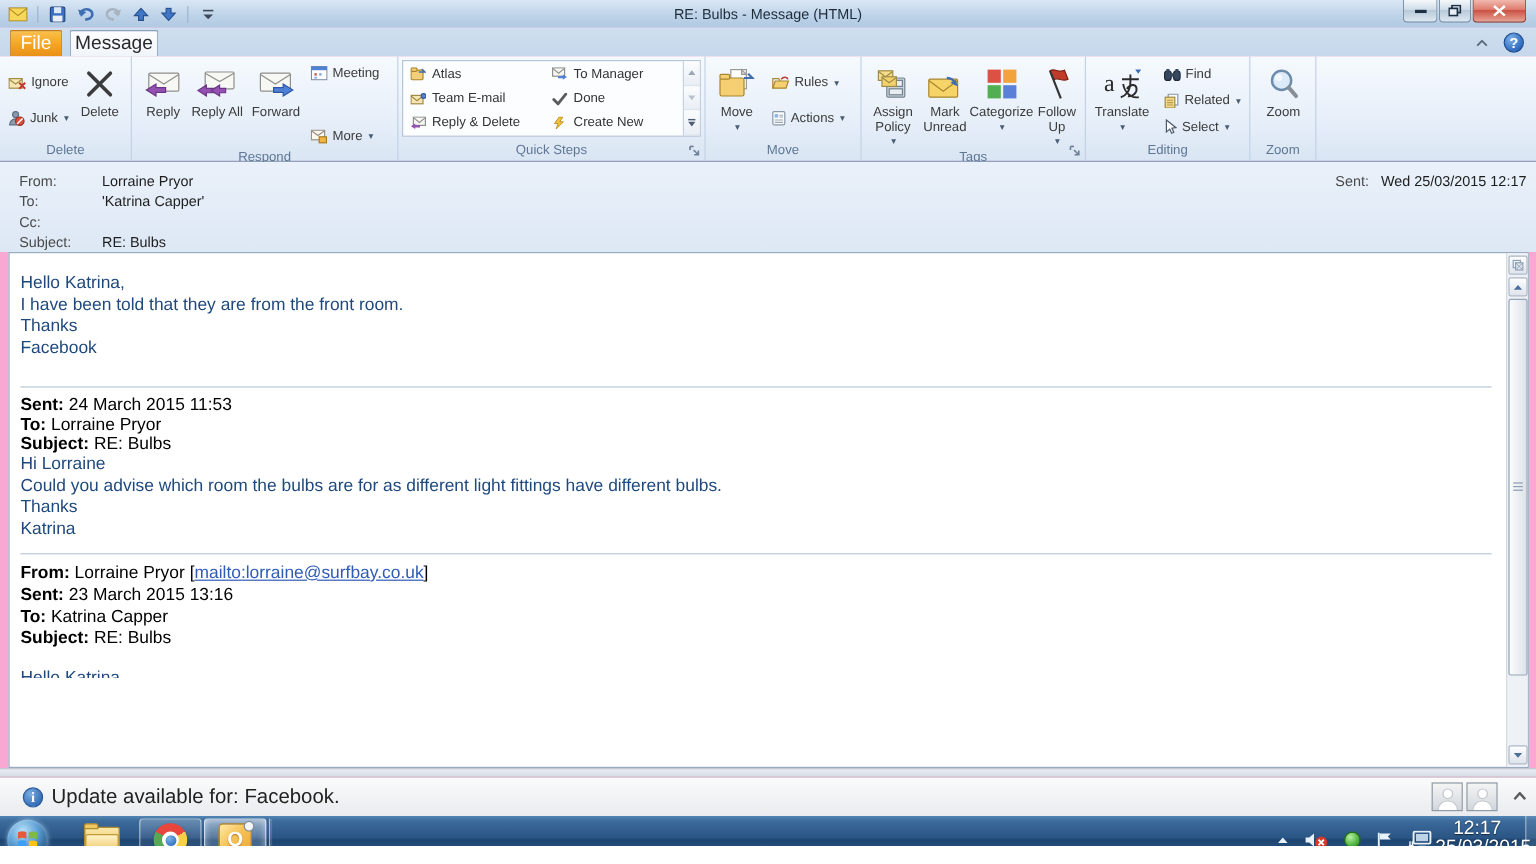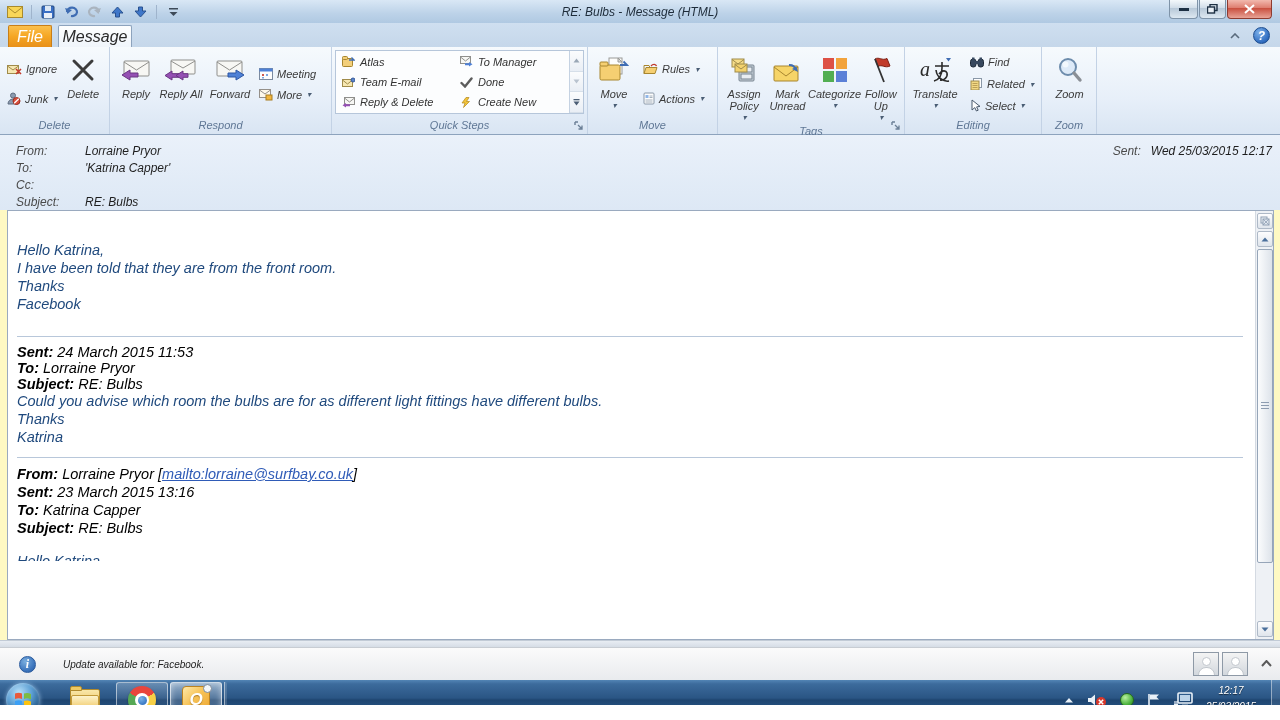--- a/index.html
+++ b/index.html
@@ -5,7 +5,7 @@
   * { margin:0; padding:0; box-sizing:border-box; }
   html,body { width:1280px; height:720px; overflow:hidden; }
   body { font-family:"Liberation Sans", sans-serif; }
-  .screen { position:relative; width:1280px; height:705px; background:#fef9c3; overflow:hidden;font-style:italic; }
+  .screen { position:relative; width:1280px; height:705px; background:#f9a8d4; overflow:hidden; }
 
   
   .titlebar { position:absolute; left:0; top:0; width:1280px; height:23px;

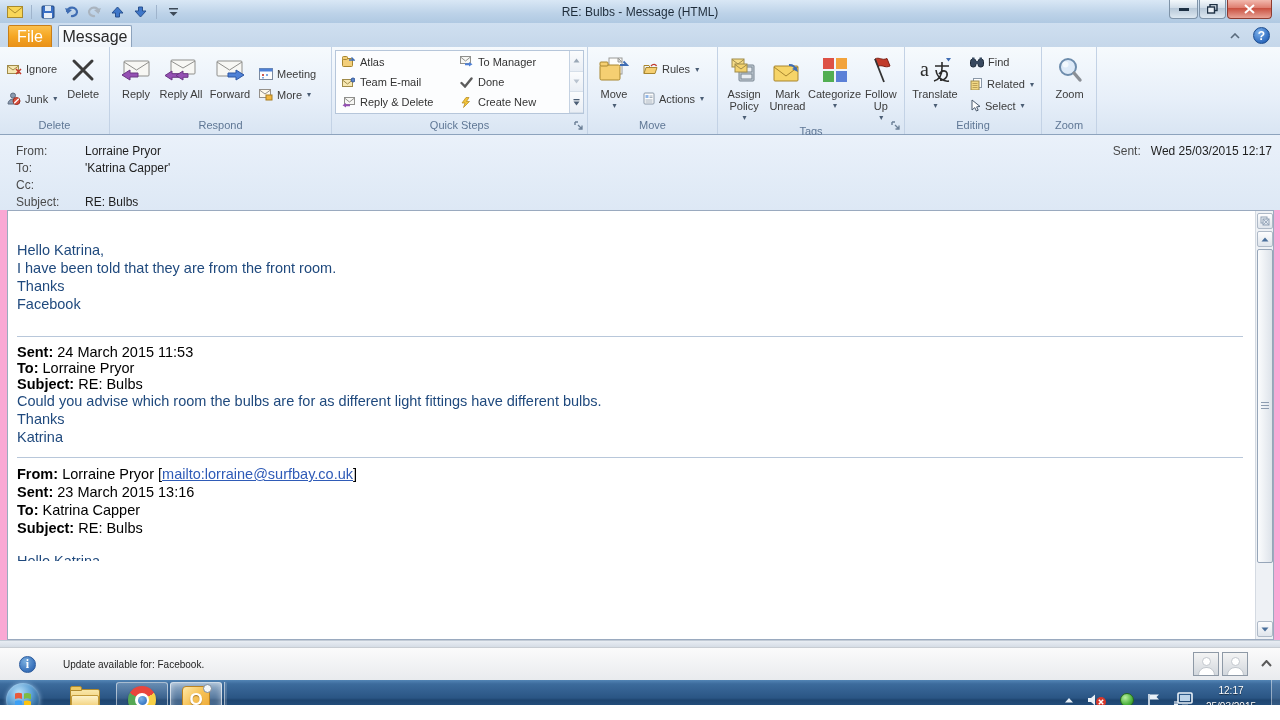--- a/index.html
+++ b/index.html
@@ -317,7 +317,7 @@
             </span>
             <span>Forward</span>
           </div>
-          <div class="col" style="justify-content:center;">
+          <div class="col" style="justify-content:flex-start;gap:32px;">
             <div class="bs">
               <span>
                 <svg width="14" height="13">

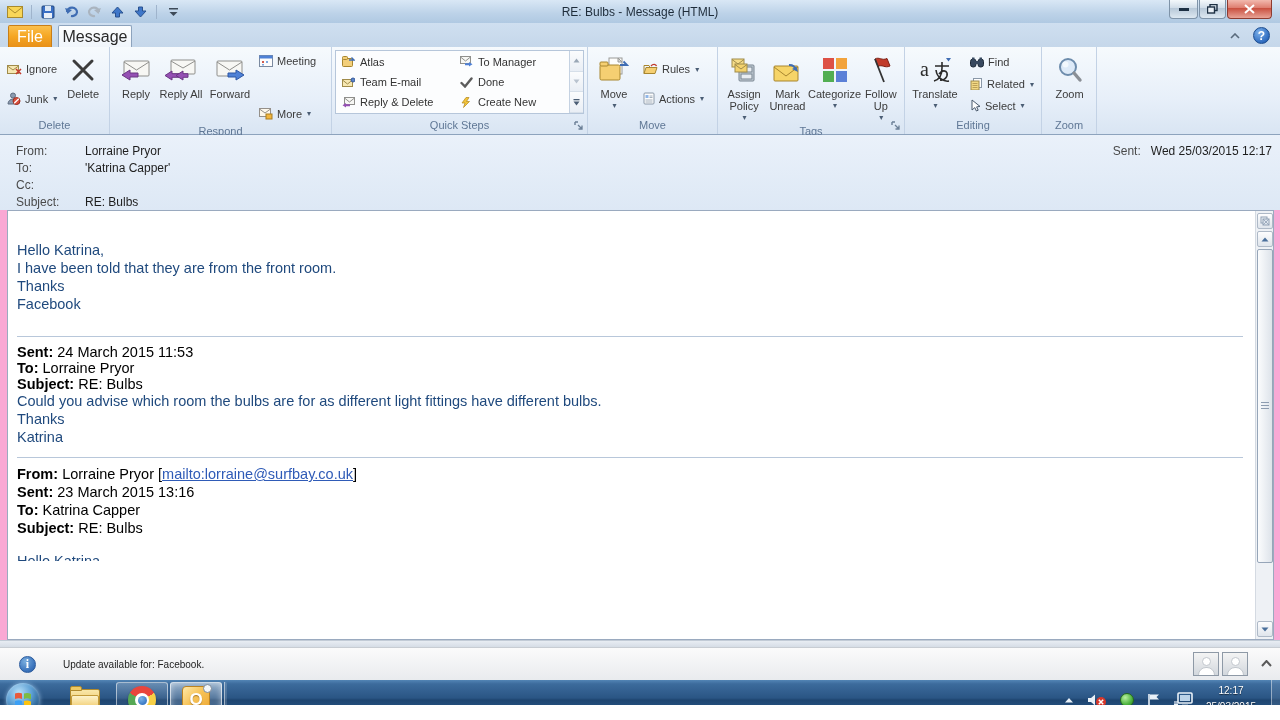--- a/index.html
+++ b/index.html
@@ -75,7 +75,7 @@
   .body-wrap { position:absolute; left:7px; top:210px; width:1267px; height:430px;
     background:#fff; border:1px solid #9aaabf; }
   .msg-body { position:absolute; left:0; top:0; right:18px; bottom:0; overflow:hidden;
-    padding:30px 0 0 9px; font-size:14.5px; line-height:18px; color:#1f497d; }
+    padding:16px 0 0 9px; font-size:14.5px; line-height:18px; color:#1f497d; }
   .msg-body p { margin:0; }
   .qhead { color:#000; }
   .qhead b { color:#000; }

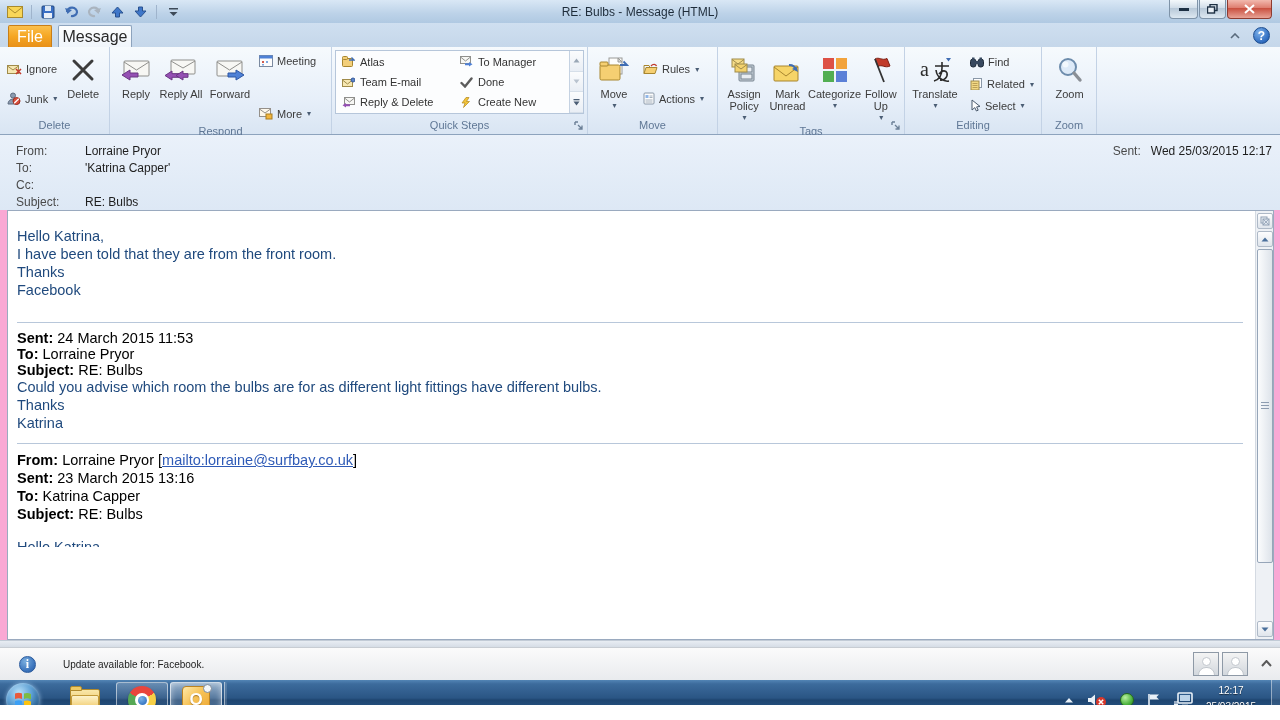--- a/index.html
+++ b/index.html
@@ -645,6 +645,7 @@
         <p class="qhead"><b>Sent:</b> <span>24 March 2015 11:53</span></p>
         <p class="qhead"><b>To:</b> <span>Lorraine Pryor</span></p>
         <p class="qhead"><b>Subject:</b> <span>RE: Bulbs</span></p>
+        <p class="sp17">Hi Lorraine</p>
         <p class="sp18">Could you advise which room the bulbs are for as different light fittings have different bulbs.</p>
         <p class="sp18">Thanks</p>
         <p>Katrina</p>

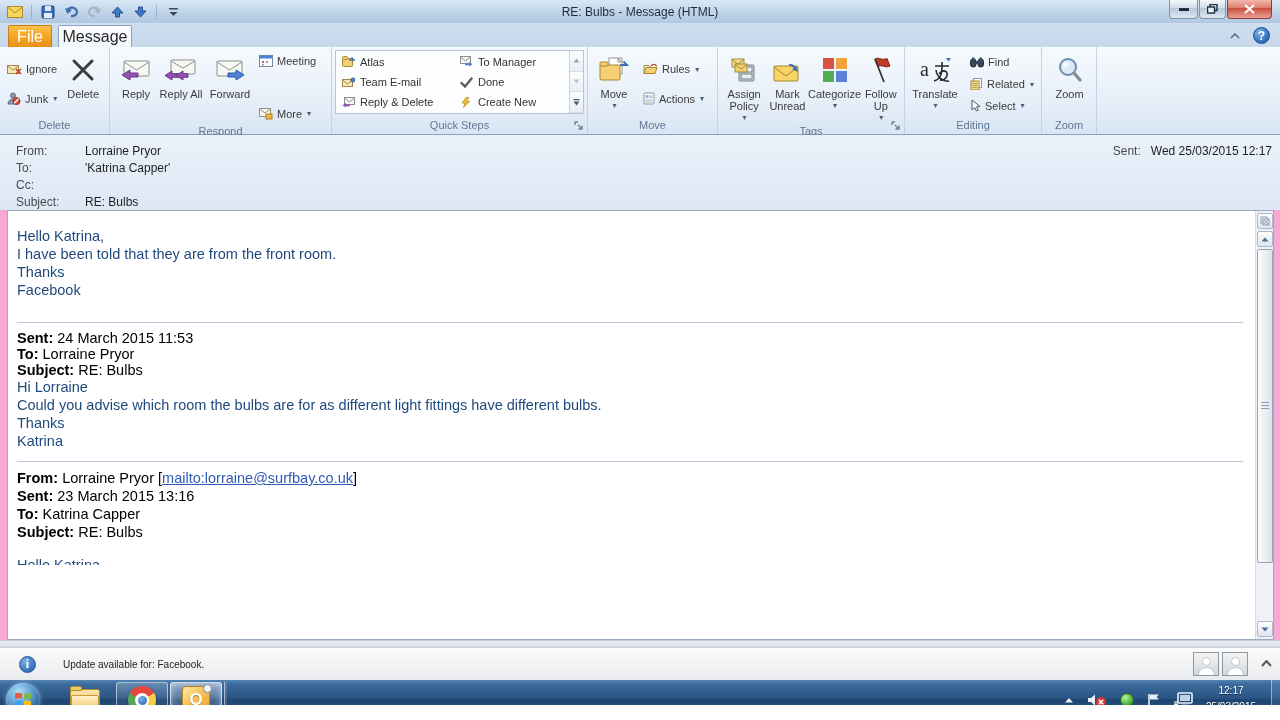--- a/index.html
+++ b/index.html
@@ -106,7 +106,7 @@
     background:radial-gradient(circle at 35% 30%, #7aaede, #3b74bd 65%, #2a5a9d); border:1px solid #2a5globe;
     border:1px solid #2a5a9d; color:#fff; font-family:"Liberation Serif", serif; font-weight:bold; font-size:12px;
     display:flex; align-items:center; justify-content:center; }
-  .update-text { margin-left:27px; font-size:10px; color:#222; }
+  .update-text { margin-left:7px; font-size:17px; color:#222; }
   .people { position:absolute; right:32px; top:4px; display:flex; gap:3px; }
   .avatar { width:26px; height:24px; border:1px solid #8e99a6; background:linear-gradient(#f4f4f4,#d2d7dd);
     position:relative; overflow:hidden; }

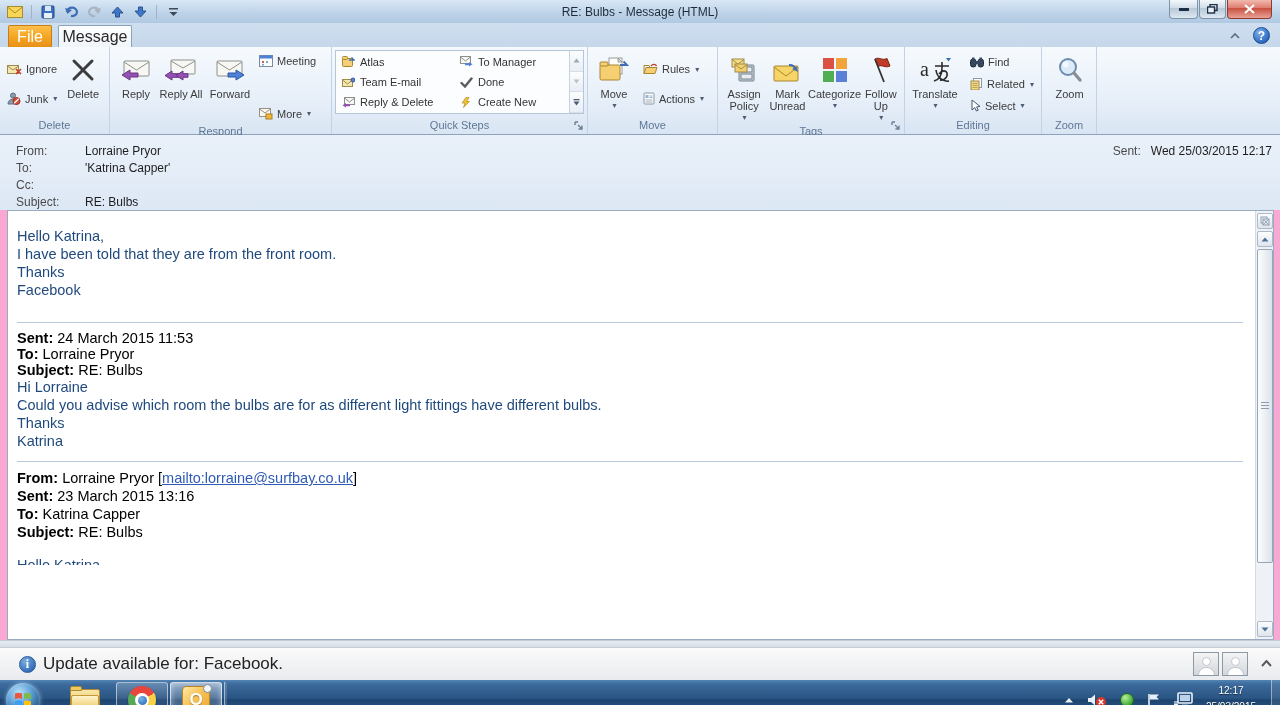--- a/index.html
+++ b/index.html
@@ -151,7 +151,7 @@
   .outlook-icon .clk { position:absolute; right:-3px; top:-3px; width:9px; height:9px; border-radius:50%; background:#f3f6f9; border:1px solid #7d8émet; border:1px solid #7d8a99; }
 
   .tray { position:absolute; right:86px; top:0; height:40px; display:flex; align-items:center; gap:13px; }
-  .clock { position:absolute; right:14px; top:3px; width:70px; text-align:center; color:#fff; font-size:10px; line-height:16px;
+  .clock { position:absolute; right:14px; top:3px; width:70px; text-align:center; color:#fff; font-size:16px; line-height:16px;
     text-shadow:0 1px 1px rgba(0,0,0,.6); }
   .show-desktop { position:absolute; right:0; top:0; width:9px; height:40px; border-left:1px solid rgba(255,255,255,.45); background:rgba(255,255,255,.08); }
   .tray-green { width:14px; height:14px; border-radius:50%; background:radial-gradient(circle at 35% 30%, #b8f0a0, #4db33e 60%, #2d7d22); border:1px solid #266b1d; }

